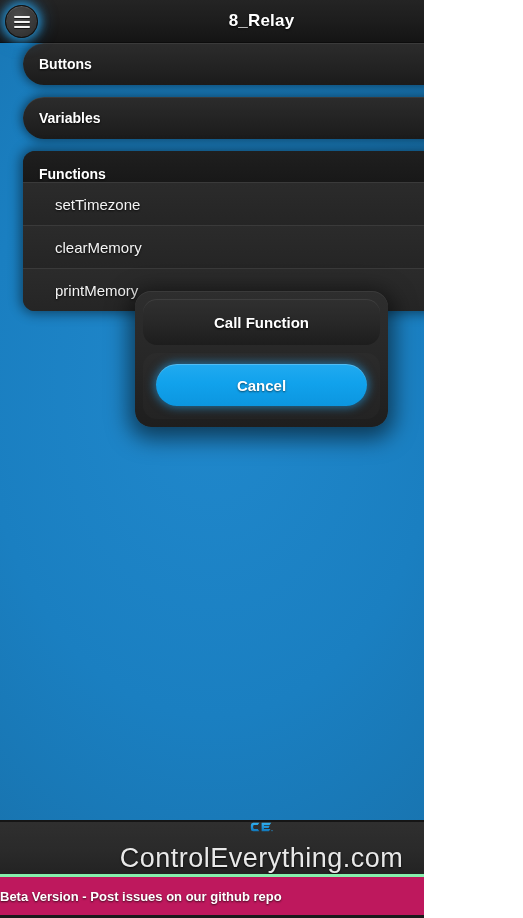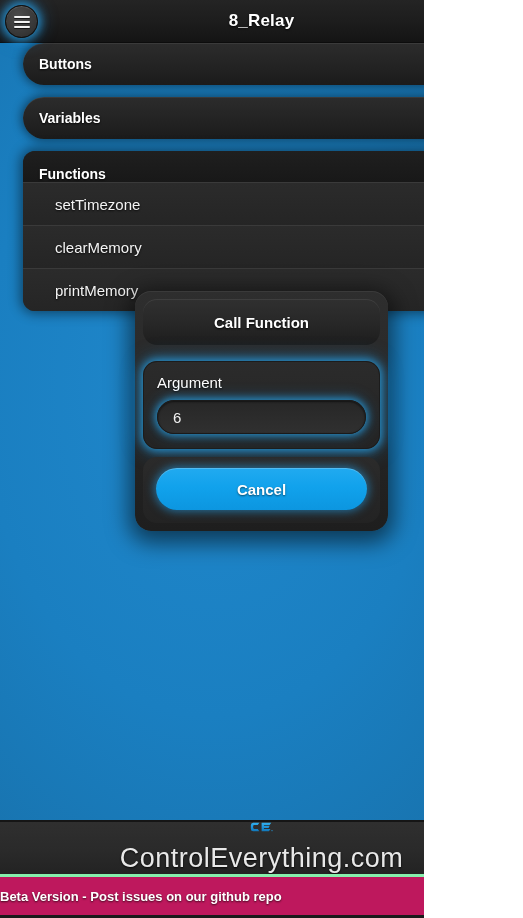--- a/index.html
+++ b/index.html
@@ -359,10 +359,6 @@
       <span class="dialog-title">Call Function</span>
     </div>
 
-    <div class="field-box">
-      <div class="field-label">Argument</div>
-      <input class="field-input" type="text" value="6" style="">
-    </div>
 
     <div class="action-box">
       <button class="pill-btn">Cancel</button>

